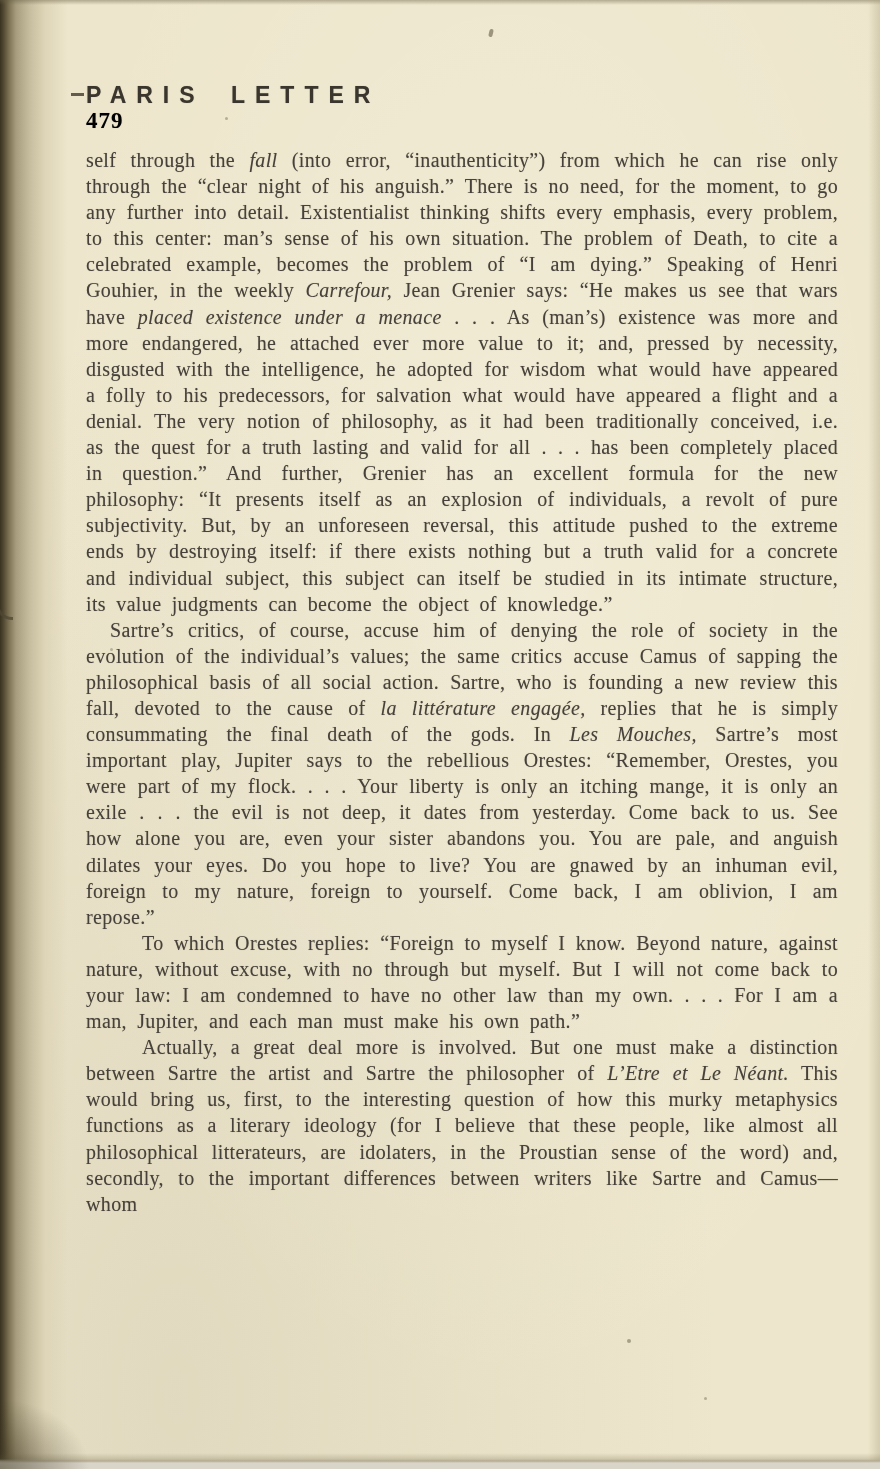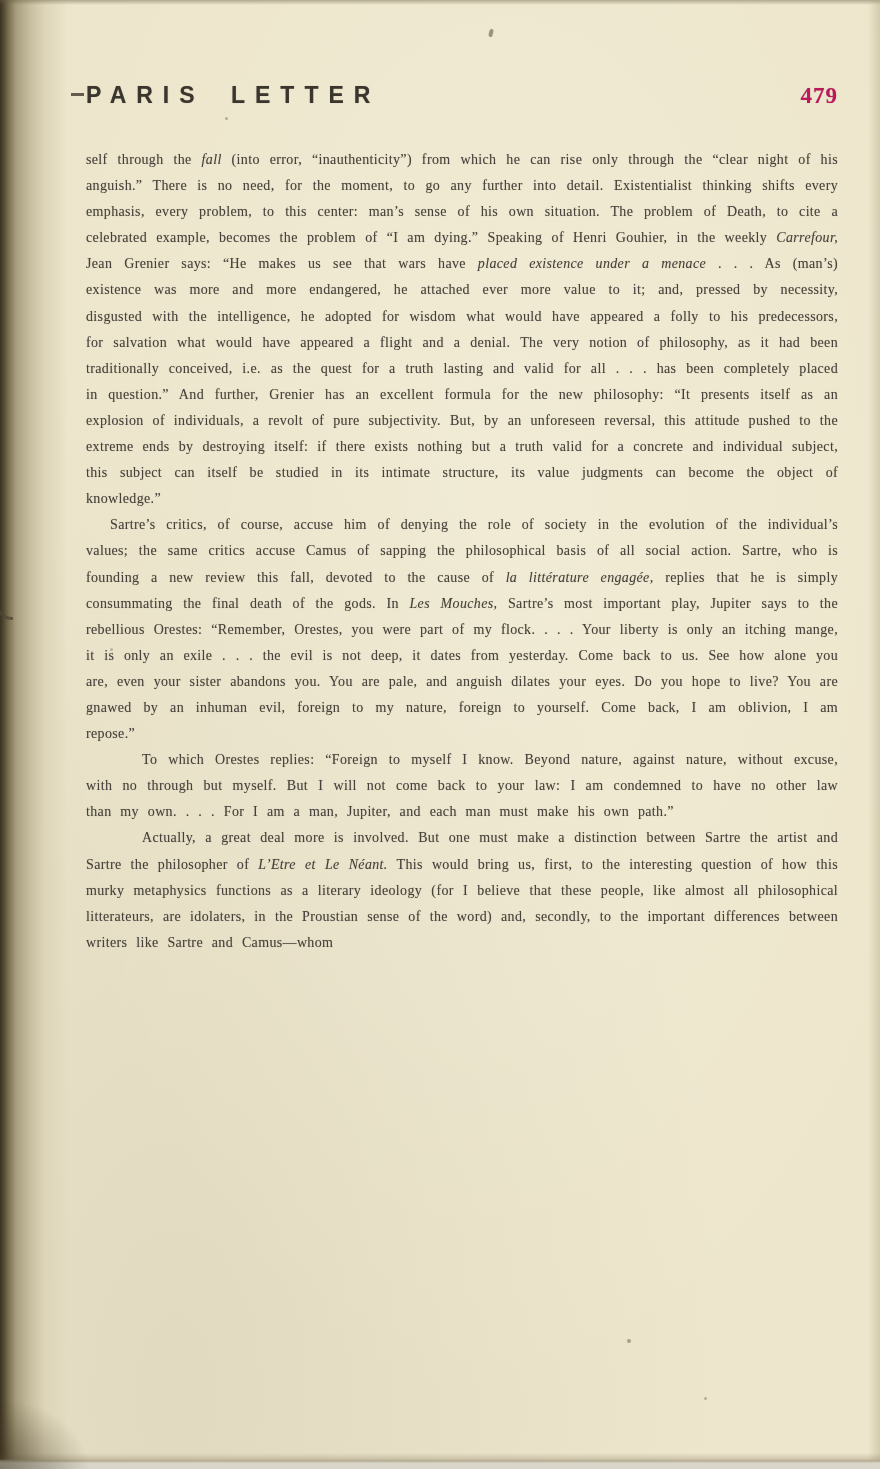--- a/index.html
+++ b/index.html
@@ -45,8 +45,8 @@
     color:var(--ink, #46413a);
   }
   .pg-header {
-    display:flex; justify-content:space-between; align-items:baseline;
-    position:relative; height:26px;
+    display:flex; justify-content:flex-start; align-items:baseline;
+    position:relative; height:26px;flex-direction:column;
   }
   .pg-title {
     font-family:"Liberation Sans", sans-serif;

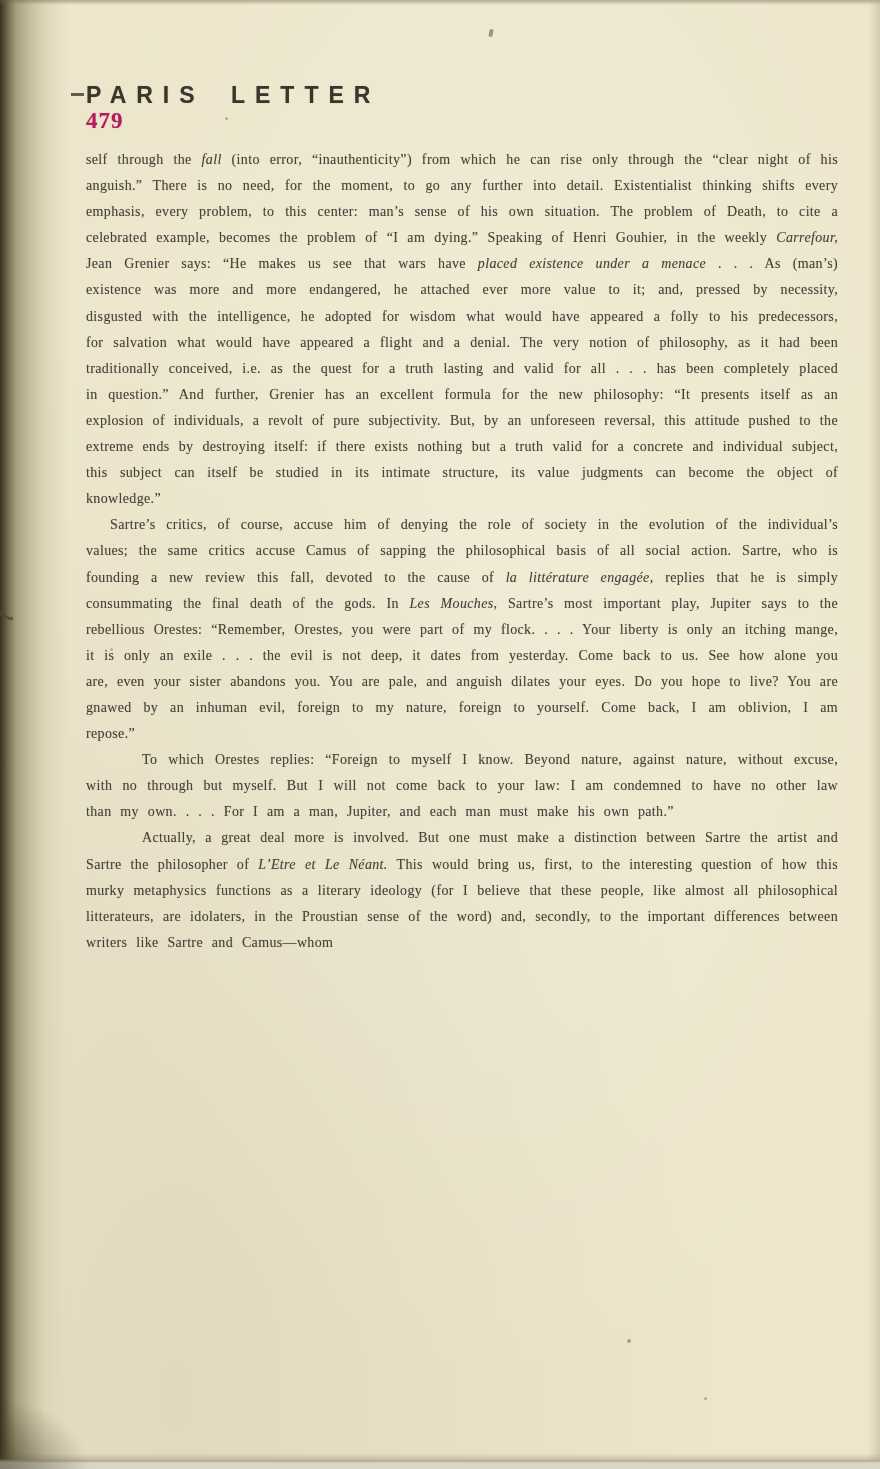--- a/index.html
+++ b/index.html
@@ -59,7 +59,7 @@
     font-family:"Liberation Serif", serif;
     font-weight:700; font-size:23px; line-height:26px;
     letter-spacing:1px;
-    color:#be185d;
+    color:#000000;
     text-shadow:0 0 1px rgba(47,43,36,0.3);
   }
   .header-dash {

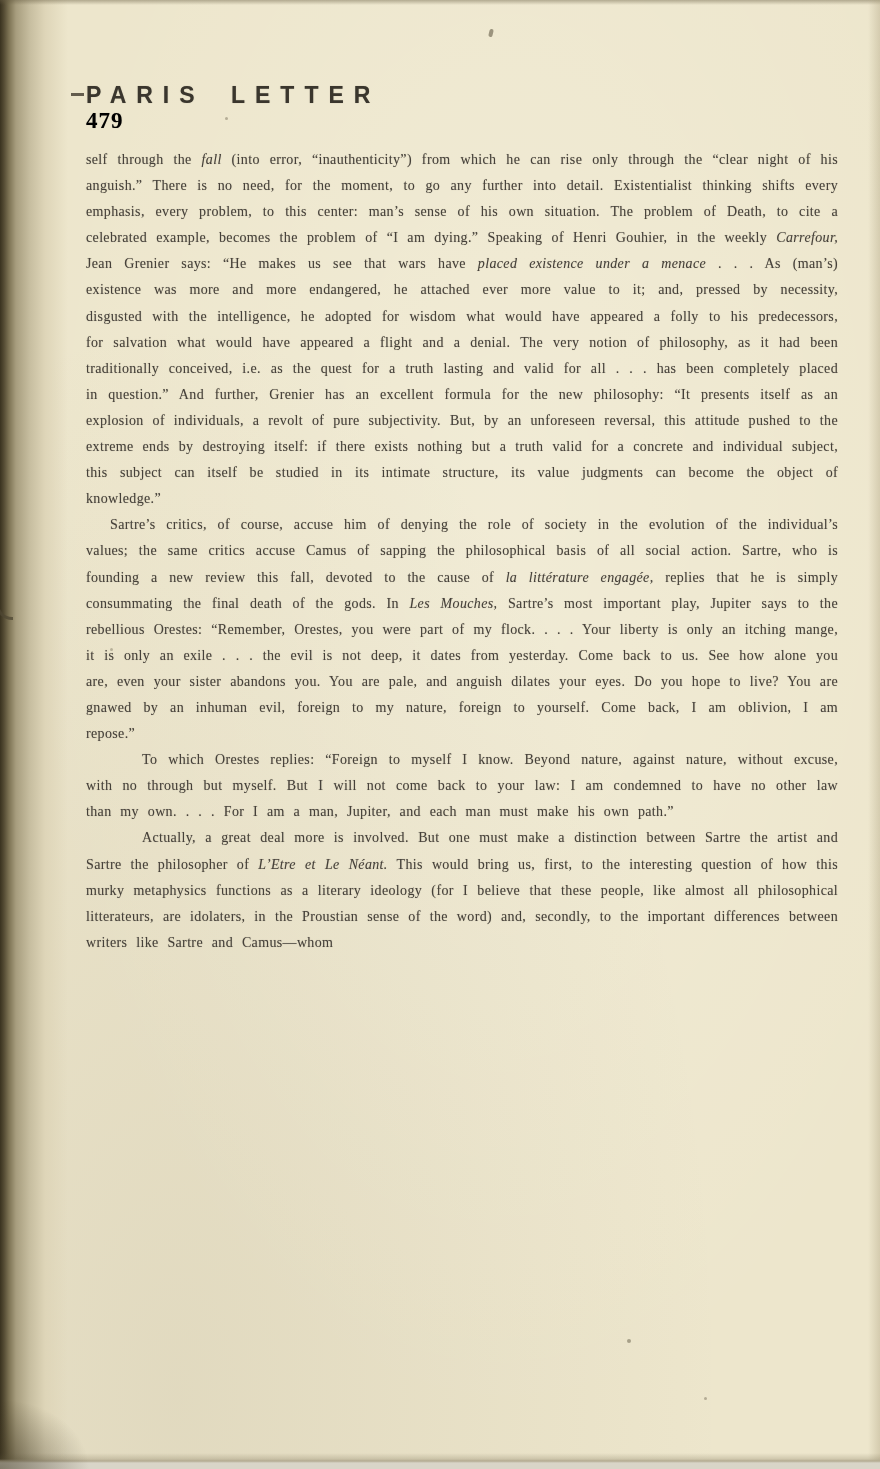--- a/index.html
+++ b/index.html
@@ -69,7 +69,7 @@
   .body-text { margin-top:39px; }
   .para {
     margin:0;
-    font-size:14px; line-height:26.1px;
+    font-size:20px; line-height:26.1px;
     text-align:justify;
     letter-spacing:0.35px; word-spacing:5px;
     text-shadow:0 0 1px rgba(70,63,50,0.30);

